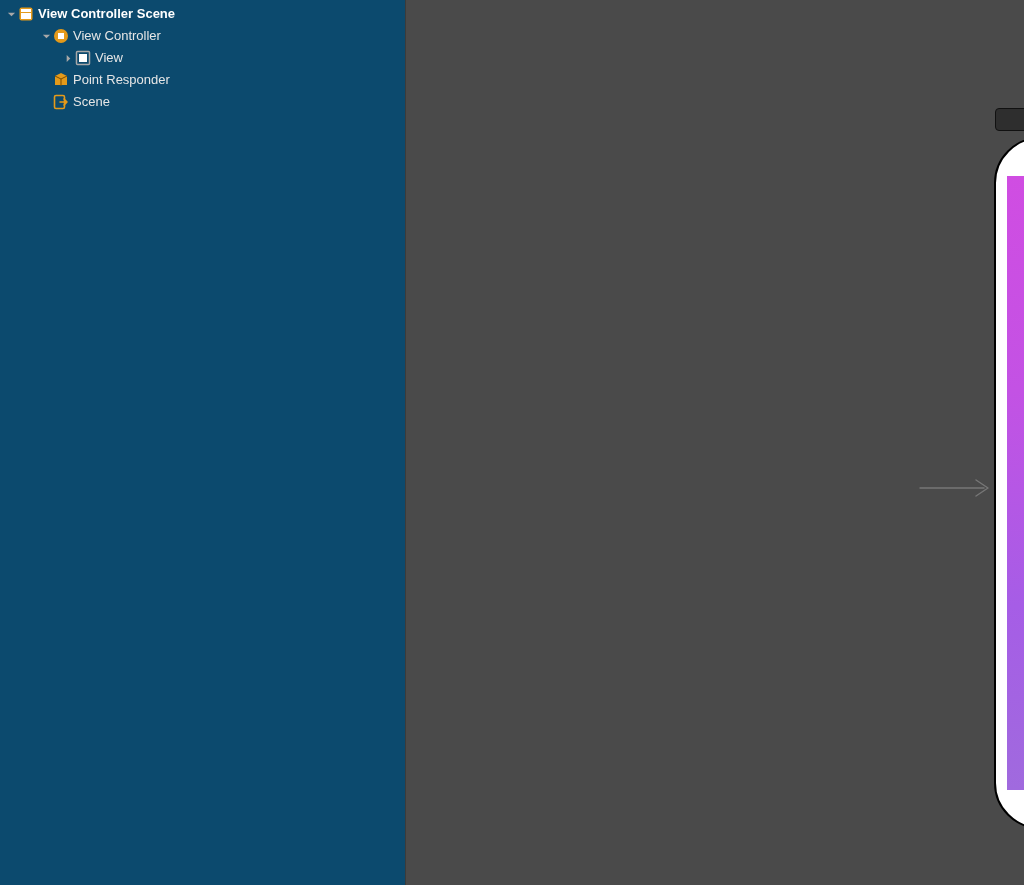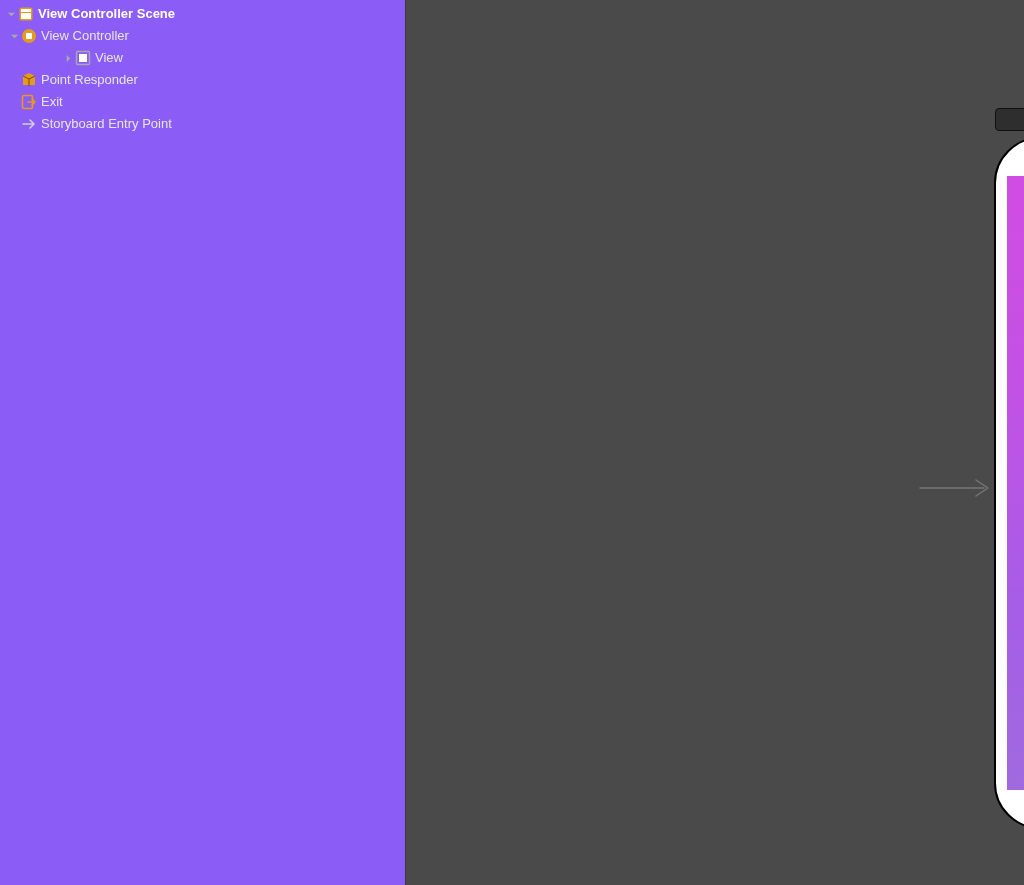--- a/index.html
+++ b/index.html
@@ -19,7 +19,7 @@
     .outline-panel {
       width: 405px;
       height: 100%;
-      background: #8b5cf6;
+      background: #0c4a6e;
       color: #e8e8e8;
       font-size: 13px;
       user-select: none;

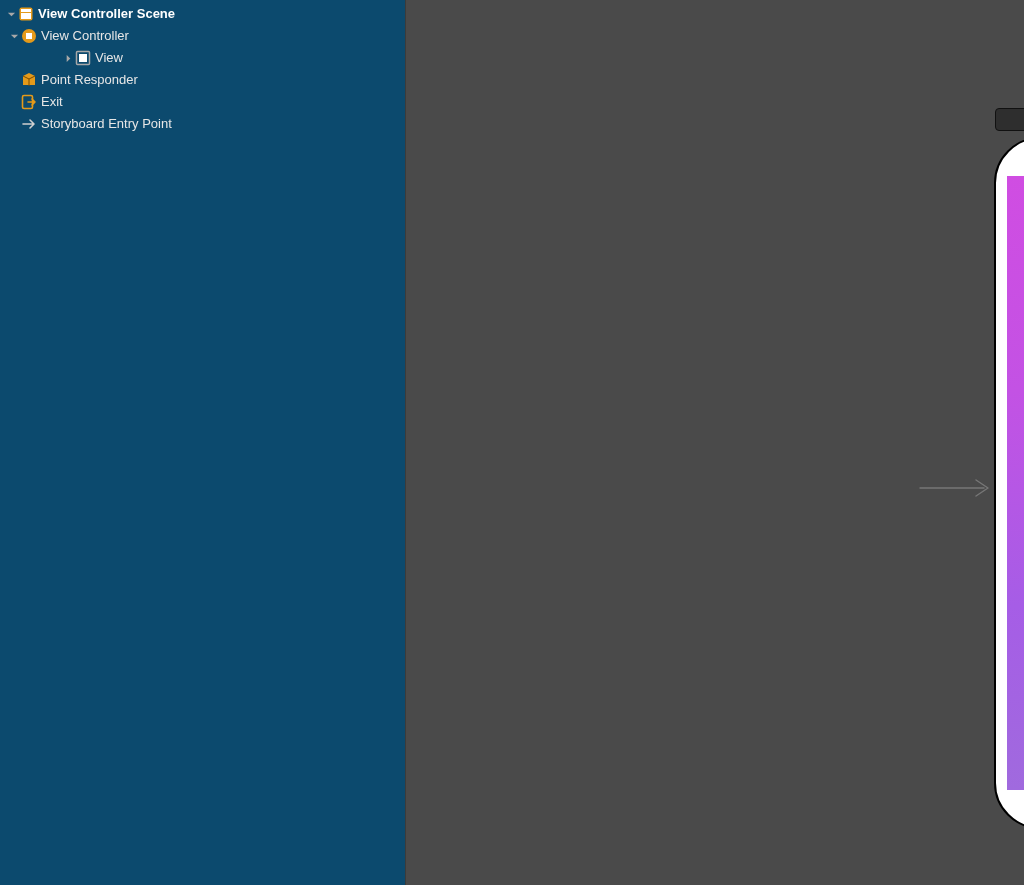--- a/index.html
+++ b/index.html
@@ -46,7 +46,7 @@
     .lbl { color: #e6e6e6; }
     .lbl.bold { font-weight: 600; color: #ffffff; }
     .indent-0 { padding-left: 5px; }
-    .indent-1 { padding-left: 8px; }
+    .indent-1 { padding-left: 8px; margin-left: 32px; }
     .indent-2 { padding-left: 62px; }
 
     

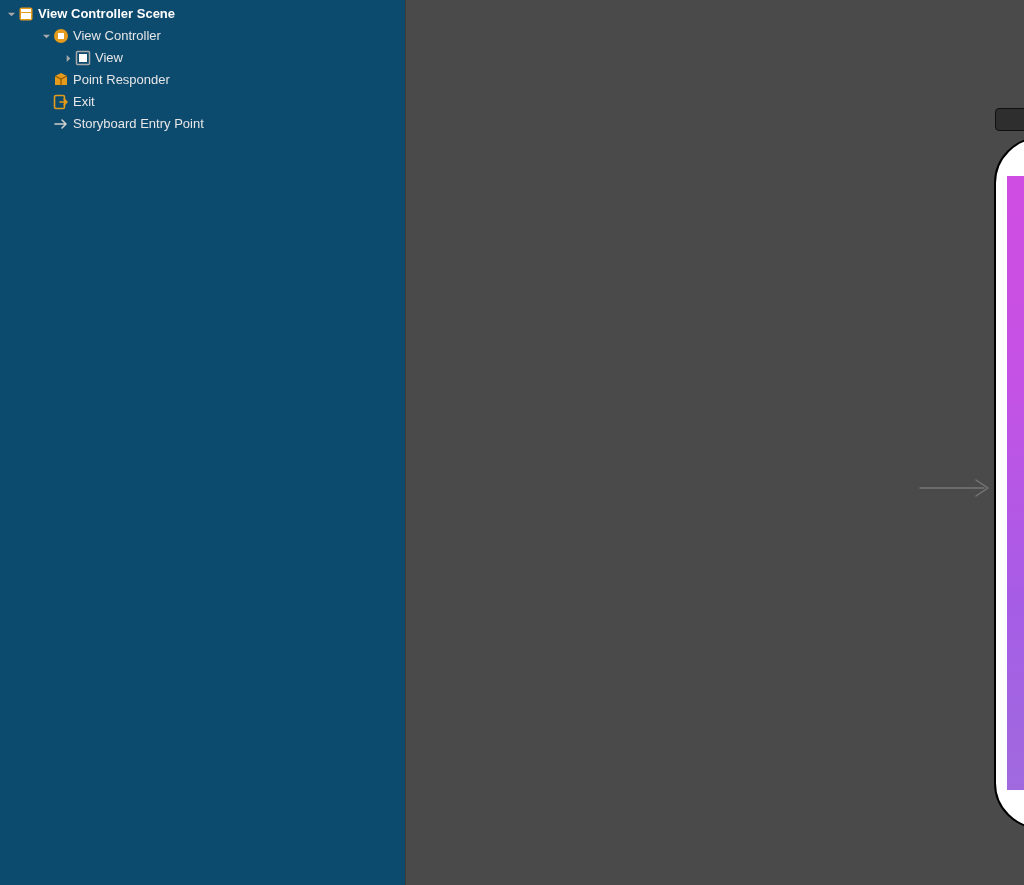--- a/index.html
+++ b/index.html
@@ -164,7 +164,7 @@
           <path d="M7 8 L14 8 M11 5 L14 8 L11 11" fill="none" stroke="#e49a1a" stroke-width="1.6" stroke-linecap="round" stroke-linejoin="round"></path>
         </svg>
       </span>
-      <span class="lbl">Exit</span>
+      <span class="lbl">Scene</span>
     </div>
 
     <div class="tree-row indent-1">

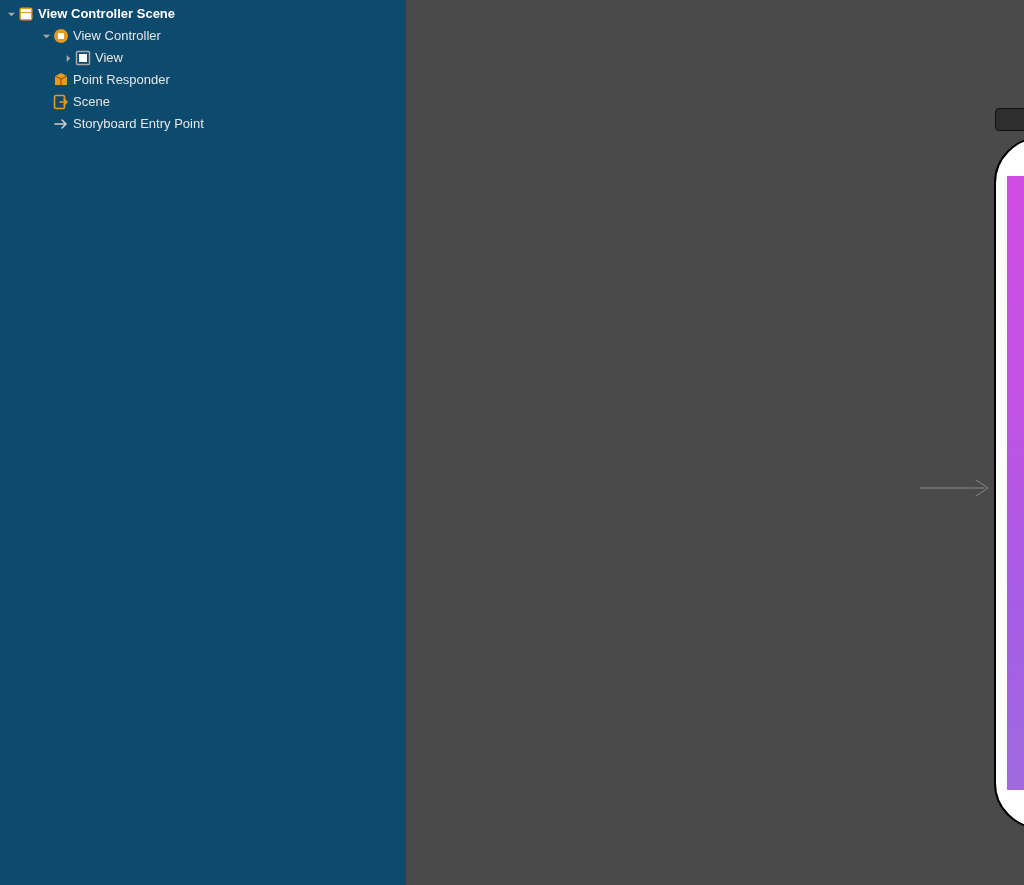--- a/index.html
+++ b/index.html
@@ -167,15 +167,6 @@
       <span class="lbl">Scene</span>
     </div>
 
-    <div class="tree-row indent-1">
-      <span class="disclosure"></span>
-      <span class="ic">
-        <svg width="16" height="16" viewBox="0 0 16 16">
-          <path d="M2 8 L12 8 M9 4 L13 8 L9 12" fill="none" stroke="#d0d0d0" stroke-width="1.6" stroke-linecap="round" stroke-linejoin="round"></path>
-        </svg>
-      </span>
-      <span class="lbl">Storyboard Entry Point</span>
-    </div>
 
   </aside>
 

